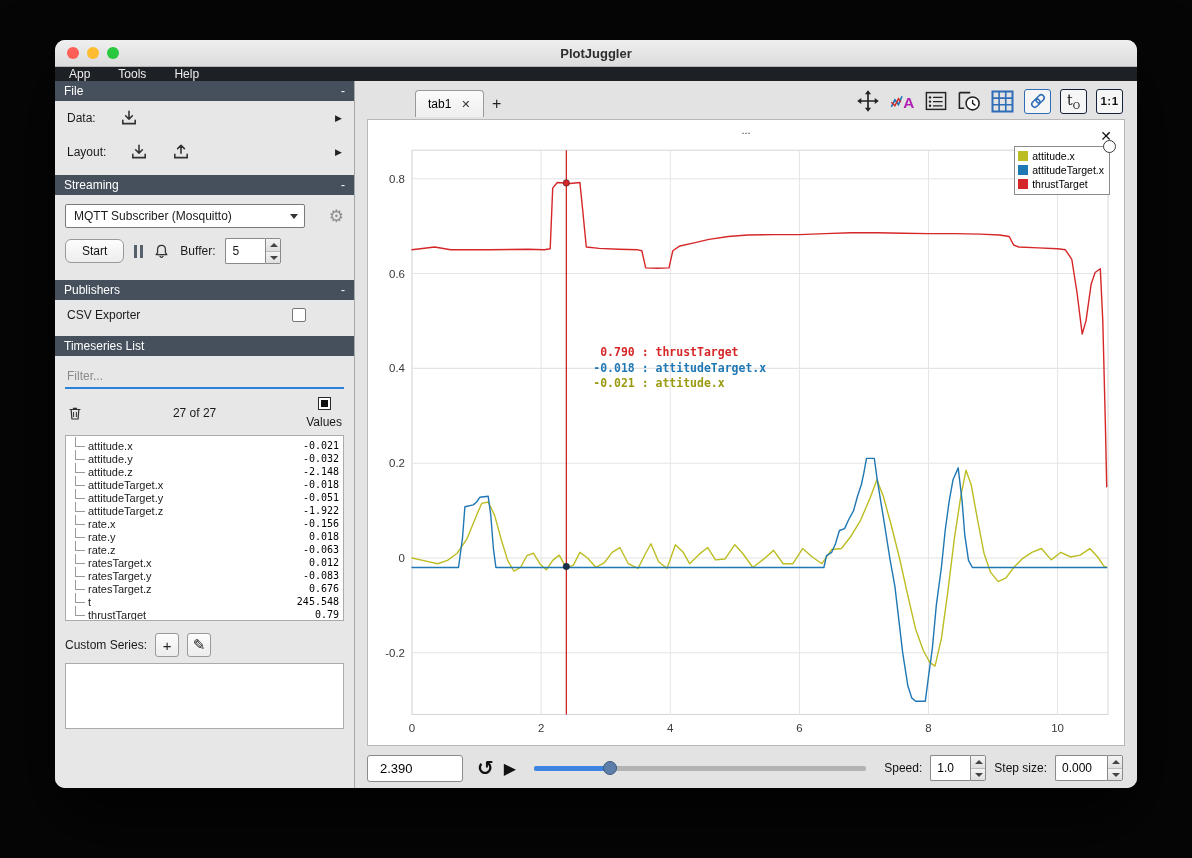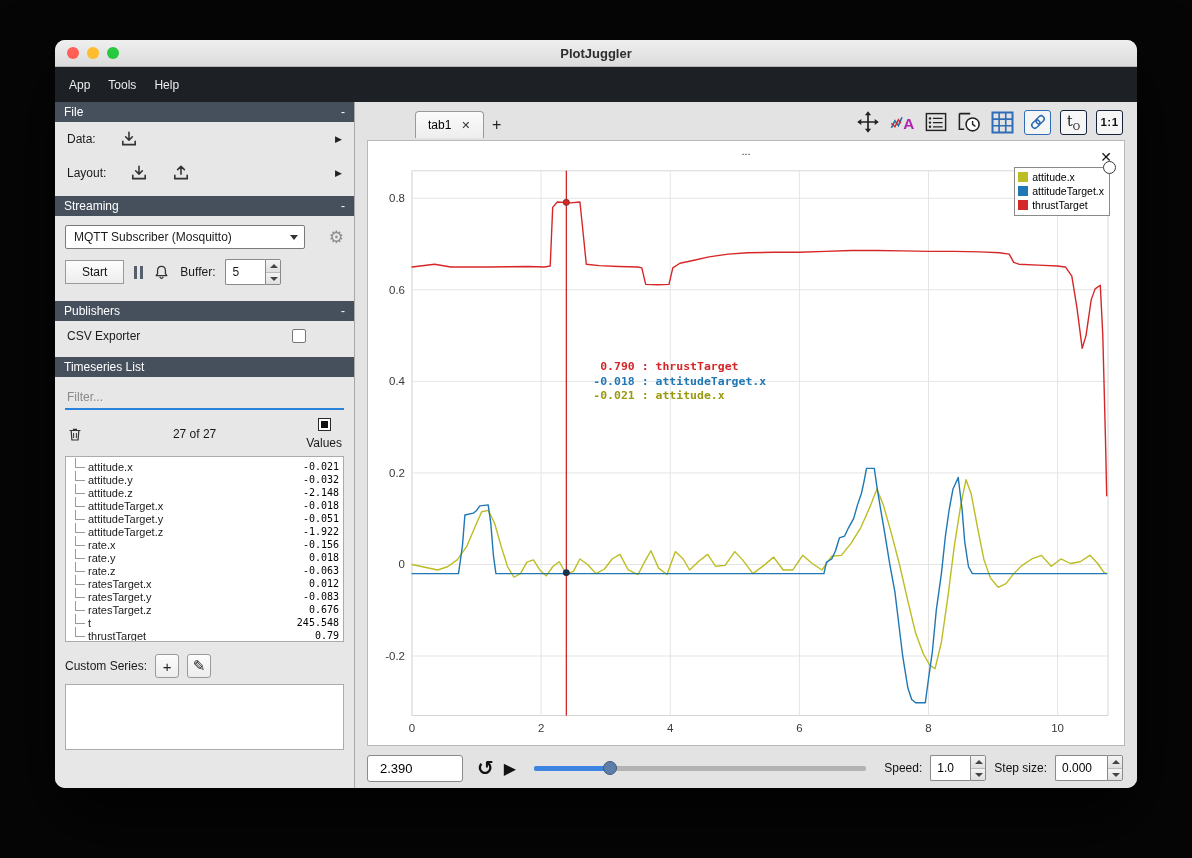--- a/index.html
+++ b/index.html
@@ -13,7 +13,7 @@
   .tl-close{ background:#ff5f57; } .tl-min{ background:#febc2e; } .tl-max{ background:#28c840; }
   .win-title { text-align:center; line-height:27px; font-size:13px; font-weight:bold; color:#2e2e2e; }
   
-  .menubar { height:35px; background:#1d2126; color:#ececec; display:flex; align-items:center; gap:2px; padding-left:6px; font-size:12px; flex:0 0 auto; }
+  .menubar { height:14px; background:#1d2126; color:#ececec; display:flex; align-items:center; gap:12px; padding-left:6px; font-size:12px; flex:0 0 auto; }
   .menubar span { padding:2px 8px; cursor:default; }
   
   .content { flex:1; display:flex; min-height:0; }

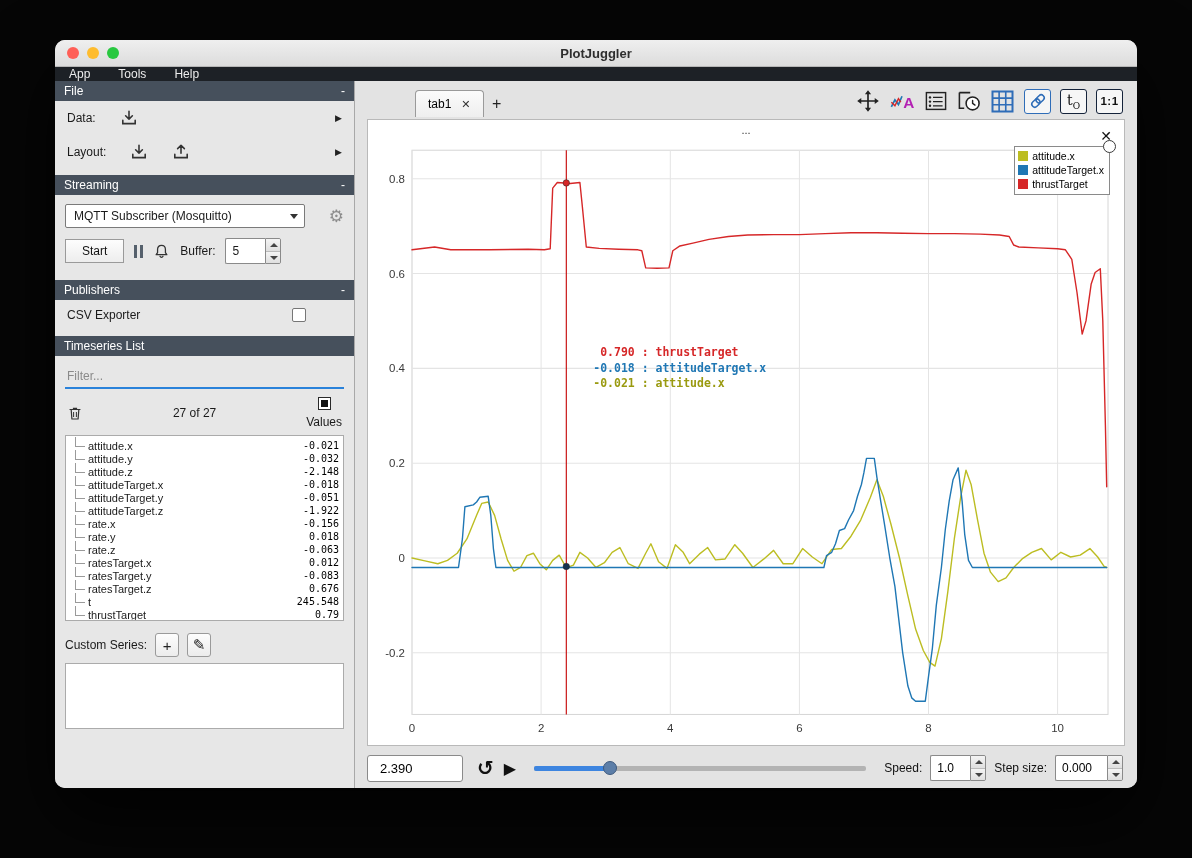--- a/index.html
+++ b/index.html
@@ -28,7 +28,7 @@
   .combo .arrow { position:absolute; right:6px; top:9px; width:0; height:0; border-left:4px solid transparent; border-right:4px solid transparent; border-top:5px solid #333; }
   .gear { font-size:17px; color:#8d8d8d; line-height:1; }
   .stream-row { padding:6px 10px 10px 10px; gap:10px; }
-  .btn { background:linear-gradient(#fdfdfd,#ededed); border:1px solid #9a9a9a; border-radius:0; padding:4px 16px; font-size:12px; color:#111; }
+  .btn { background:linear-gradient(#fdfdfd,#ededed); border:1px solid #9a9a9a; border-radius:6px; padding:4px 16px; font-size:12px; color:#111; }
   .pause { display:flex; gap:3px; }
   .pause i { display:block; width:3px; height:13px; background:#55606c; }
   .spin { display:flex; height:26px; }

